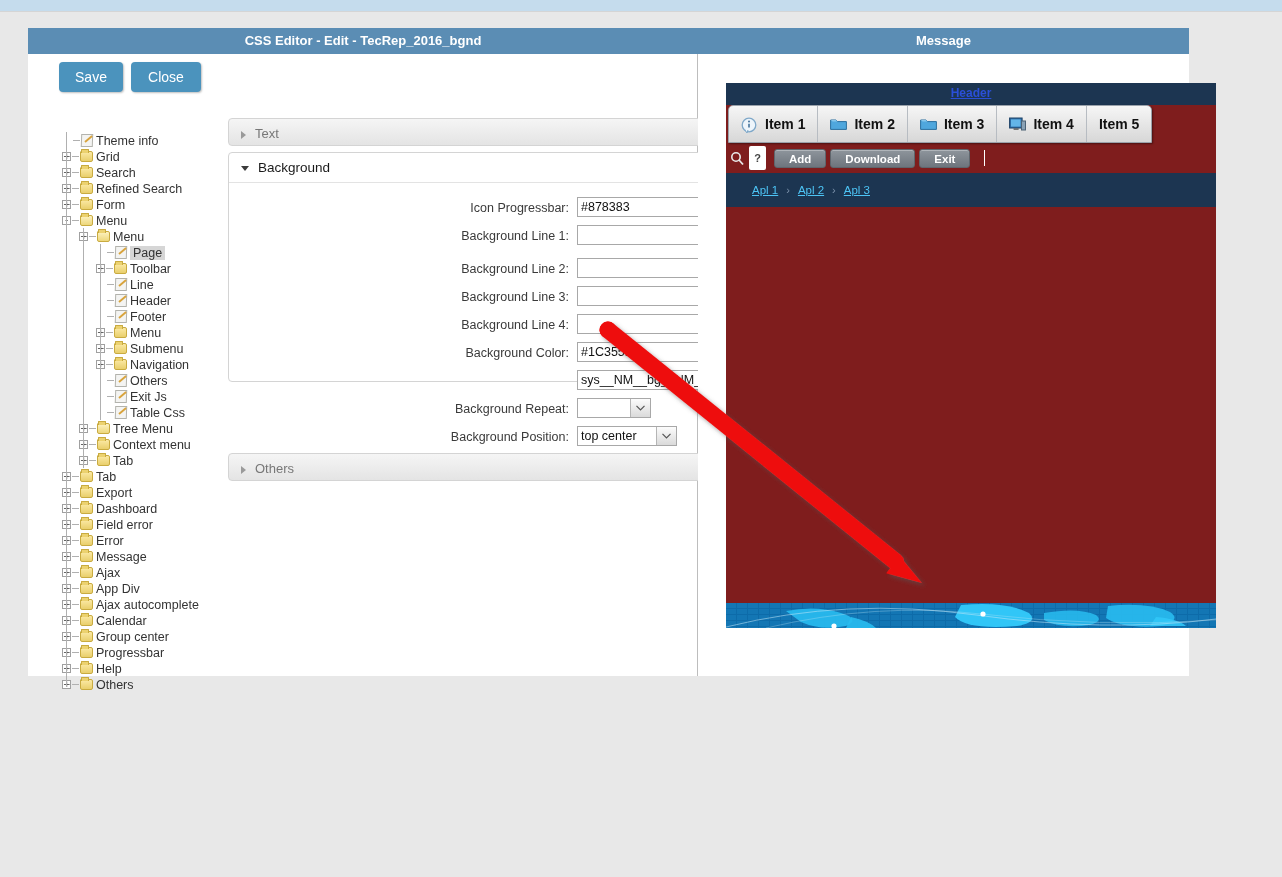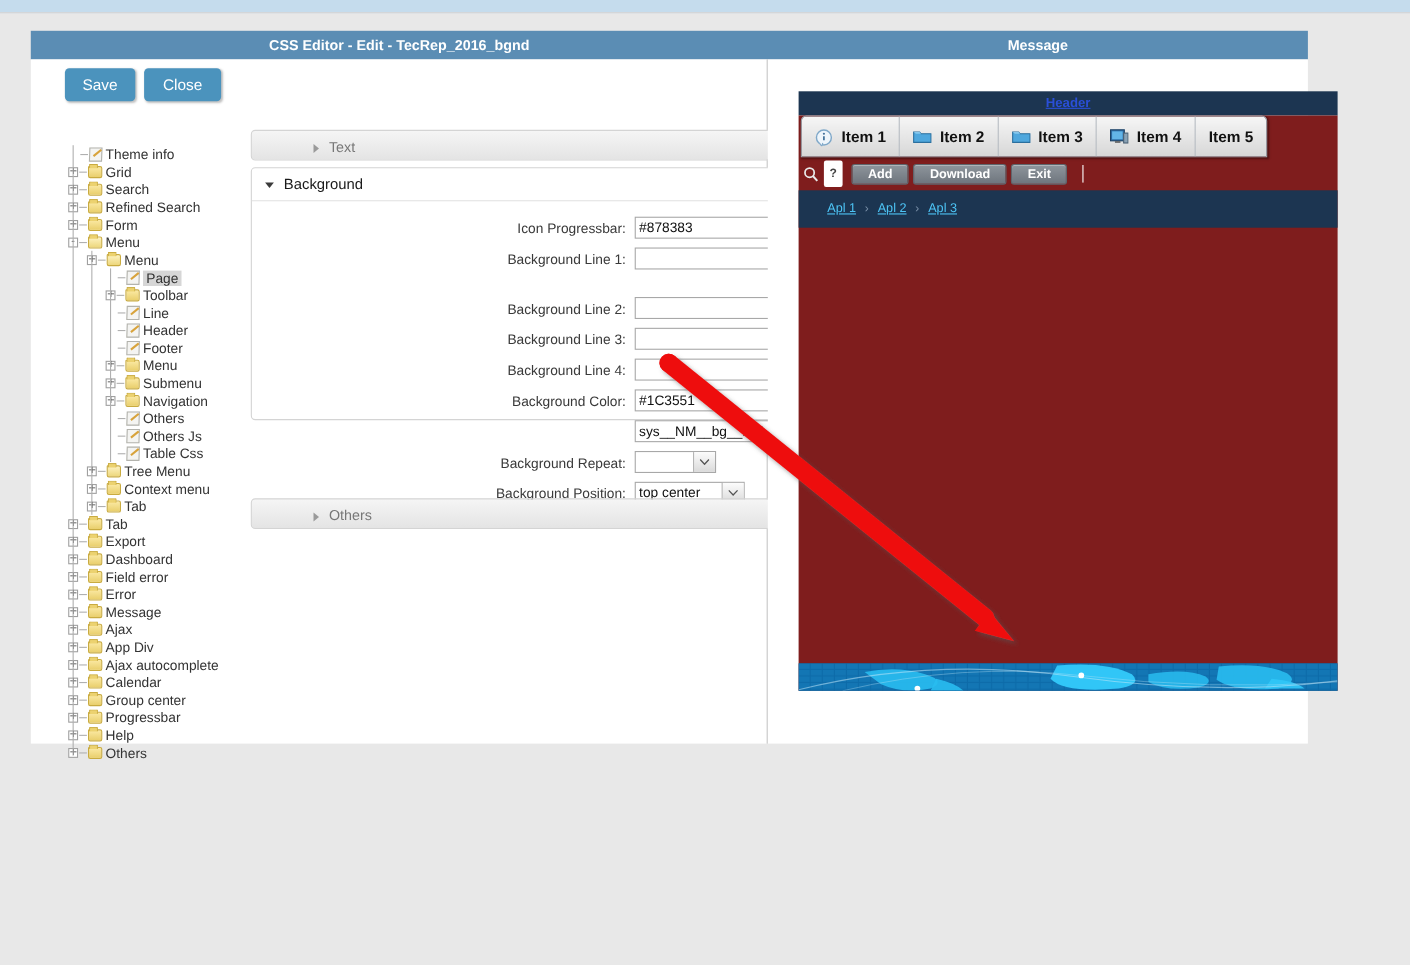--- a/index.html
+++ b/index.html
@@ -112,7 +112,7 @@
     height: 30px; line-height: 30px;
     font-size: 13px; color: #555; padding-left: 12px;
   }
-  .acc.collapsed { background: linear-gradient(#f5f5f5,#e4e4e4); padding-left: 44px; }
+  .acc.collapsed { background: linear-gradient(#f5f5f5,#e4e4e4); }
   .acc.collapsed .acc-head { color: #777; }
   .acc.open { background: #ffffff; }
   .acc.open .acc-head { color: #1a1a1a; border-bottom: 1px solid #e3e3e3; font-size: 13.5px;}

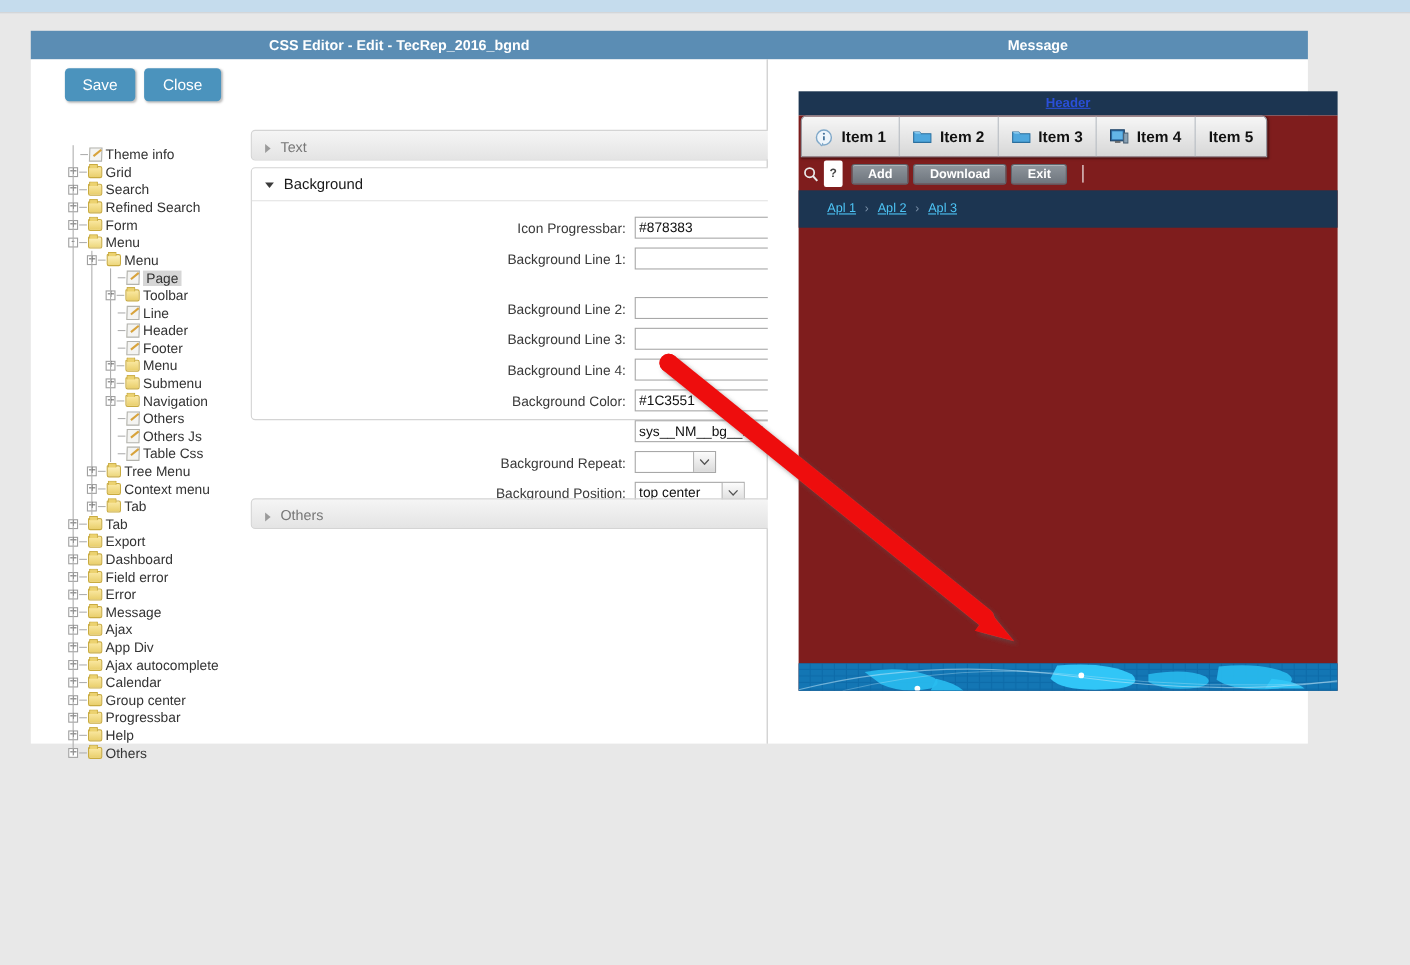--- a/index.html
+++ b/index.html
@@ -307,7 +307,7 @@
             <input class="finput" value="#878383" style="">
             <span class="fswatch" style="background: rgb(135, 131, 131);"></span>
           </div>
-          <div class="frow" style="position: relative; margin-bottom: 22px;">
+          <div class="frow" style="position: relative; margin-bottom: 10px;">
             <span class="flabel">Background Line 1:</span>
             <input class="finput" value="" style="">
             <span class="fswatch" style="background: rgb(239, 239, 239);"></span>

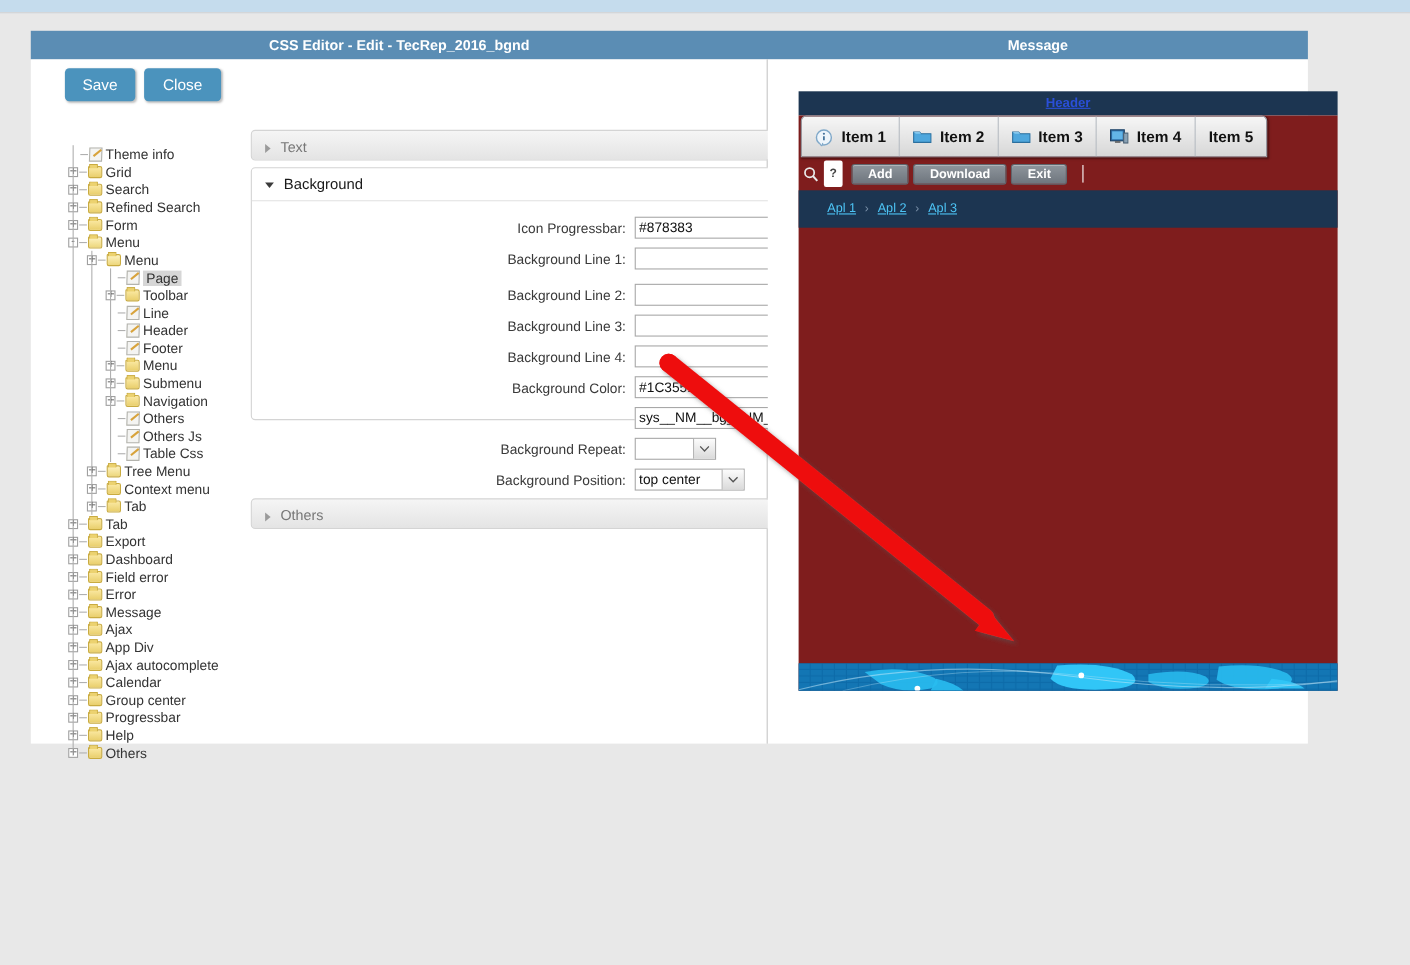--- a/index.html
+++ b/index.html
@@ -267,7 +267,7 @@
         <div class="trow lvl2"><span class="expander">+</span><span class="hline"></span><span class="ficon"></span><span class="tlabel">Submenu</span></div>
         <div class="trow lvl2"><span class="expander">+</span><span class="hline"></span><span class="ficon"></span><span class="tlabel">Navigation</span></div>
         <div class="trow lvl2"><span class="spacer"></span><span class="hline"></span><span class="picon"></span><span class="tlabel">Others</span></div>
-        <div class="trow lvl2"><span class="spacer"></span><span class="hline"></span><span class="picon"></span><span class="tlabel">Others Js</span></div>
+        <div class="trow lvl2"><span class="spacer"></span><span class="hline"></span><span class="picon"></span><span class="tlabel">Exit Js</span></div>
         <div class="trow lvl2"><span class="spacer"></span><span class="hline"></span><span class="picon"></span><span class="tlabel">Table Css</span></div>
         <div class="trow lvl1"><span class="expander">+</span><span class="hline"></span><span class="ficon open"></span><span class="tlabel">Tree Menu</span></div>
         <div class="trow lvl1"><span class="expander">+</span><span class="hline"></span><span class="ficon"></span><span class="tlabel">Context menu</span></div>

